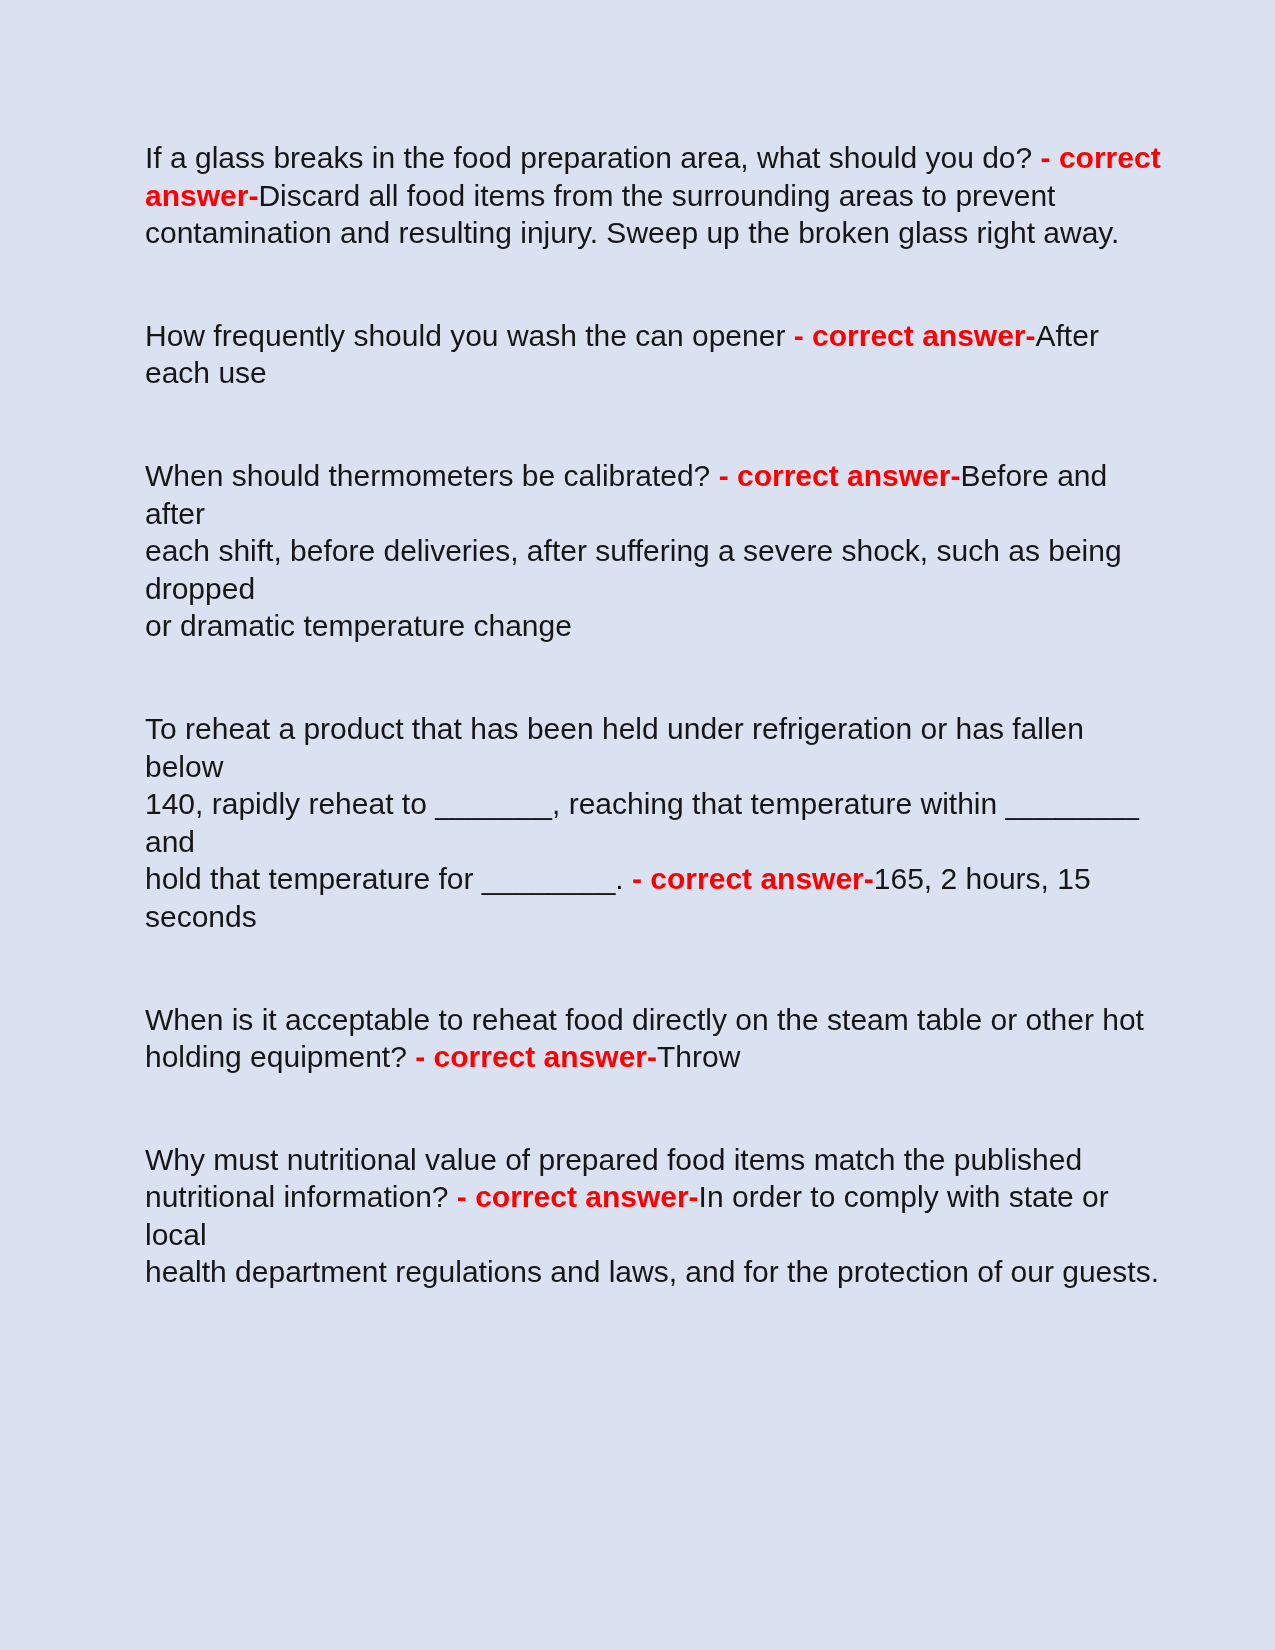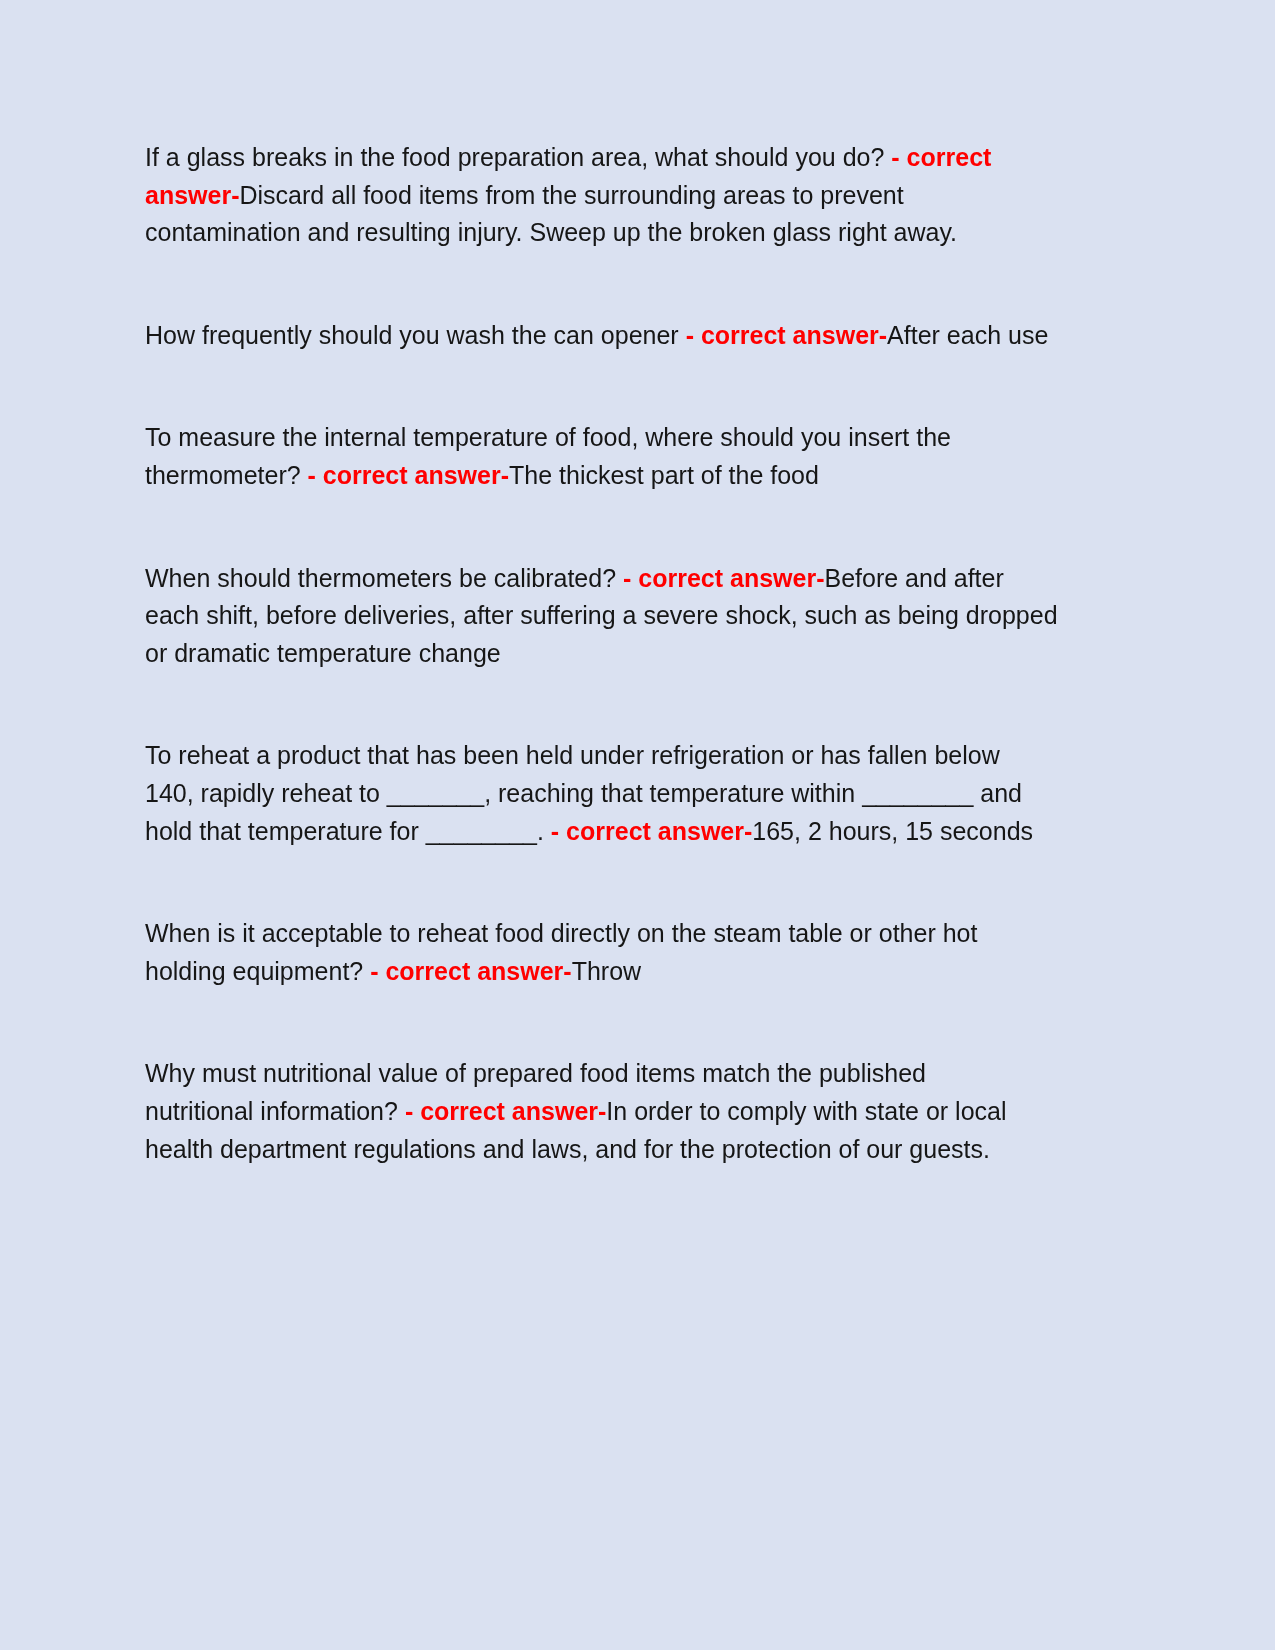--- a/index.html
+++ b/index.html
@@ -22,7 +22,7 @@
   }
   .qa {
     margin: 0 0 65px 0;
-    font-size: 25px;
+    font-size: 30px;
     line-height: 37.6px;
     color: var(--text-color, #161616);
     white-space: pre-wrap;

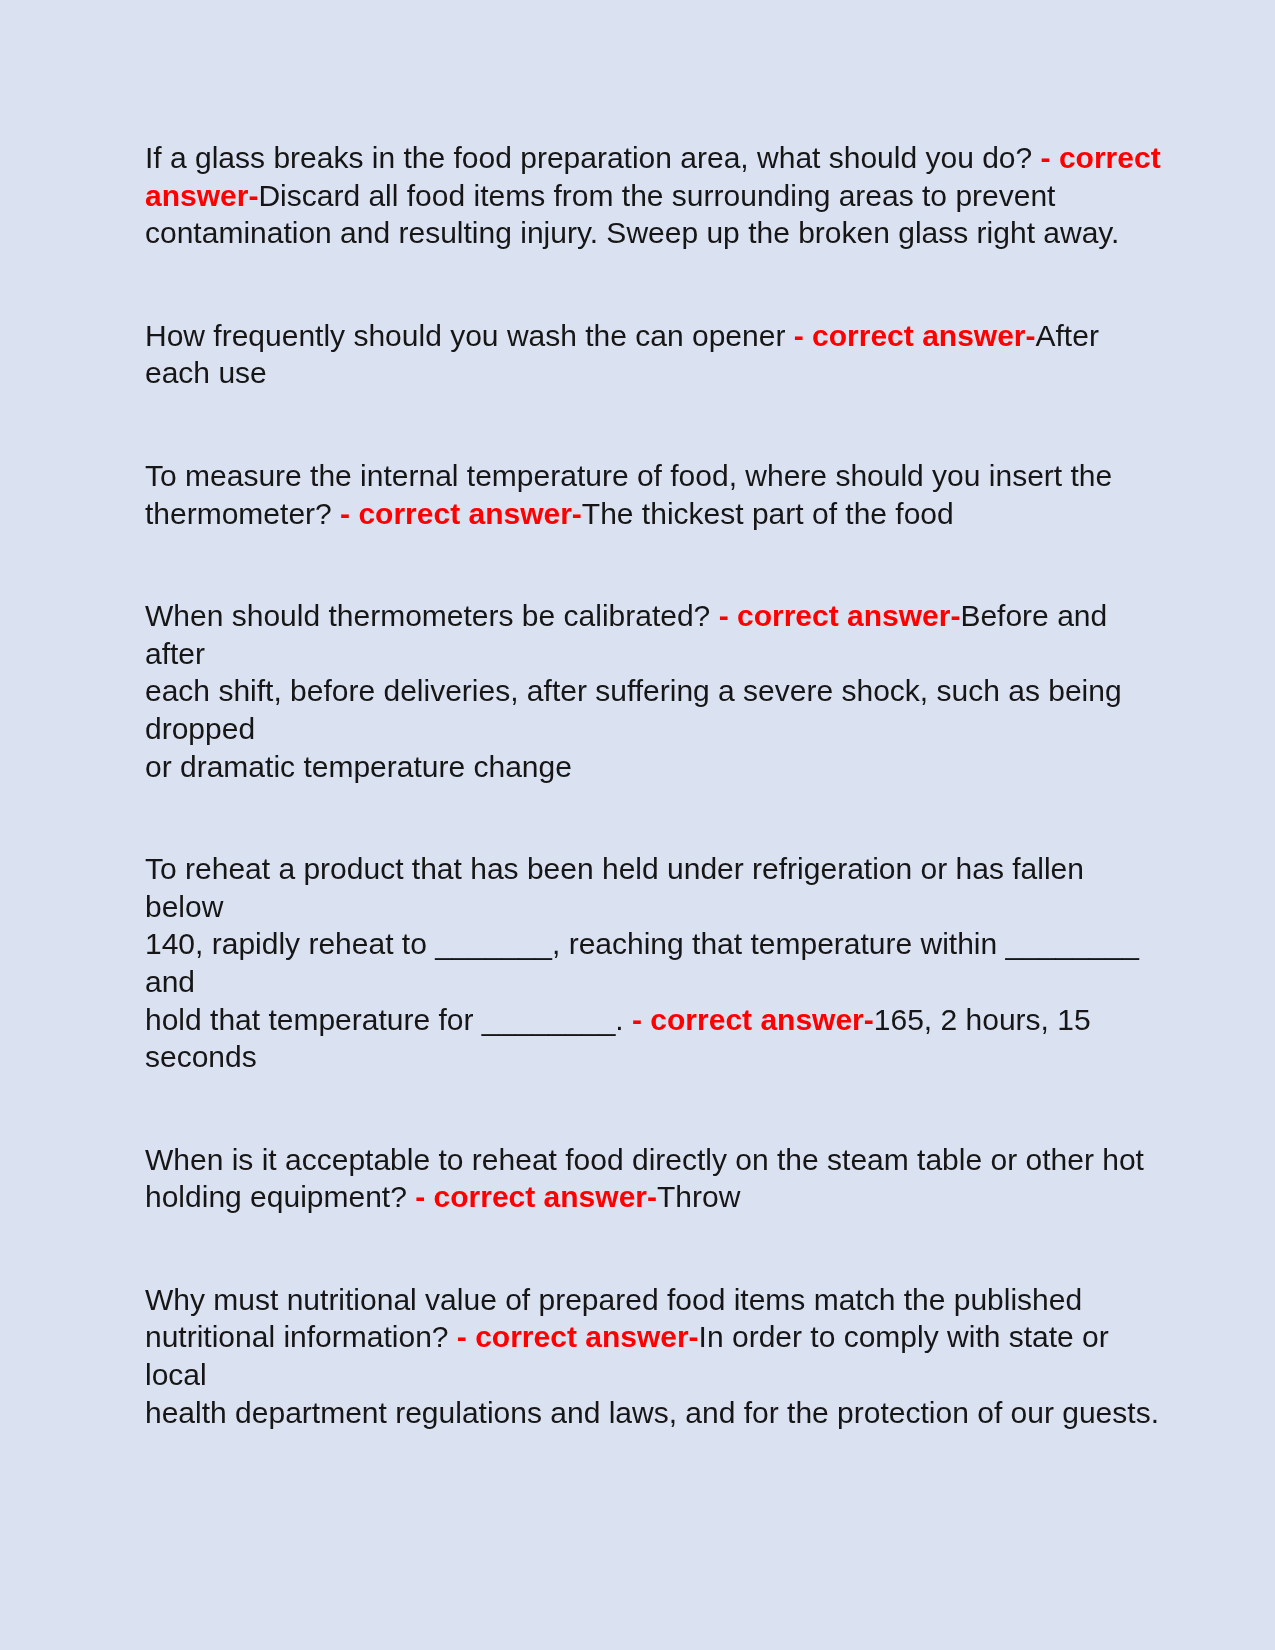--- a/index.html
+++ b/index.html
@@ -48,8 +48,6 @@
 answer-</span><span class="run-normal">Discard all food items from the surrounding areas to prevent
 contamination and resulting injury. Sweep up the broken glass right away.</span></p>
       <p class="qa"><span class="run-normal">How frequently should you wash the can opener </span><span class="run-answer">- correct answer-</span><span class="run-normal">After each use</span></p>
-      <p class="qa"><span class="run-normal">To measure the internal temperature of food, where should you insert the
-thermometer? </span><span class="run-answer">- correct answer-</span><span class="run-normal">The thickest part of the food</span></p>
       <p class="qa"><span class="run-normal">When should thermometers be calibrated? </span><span class="run-answer">- correct answer-</span><span class="run-normal">Before and after
 each shift, before deliveries, after suffering a severe shock, such as being dropped
 or dramatic temperature change</span></p>

